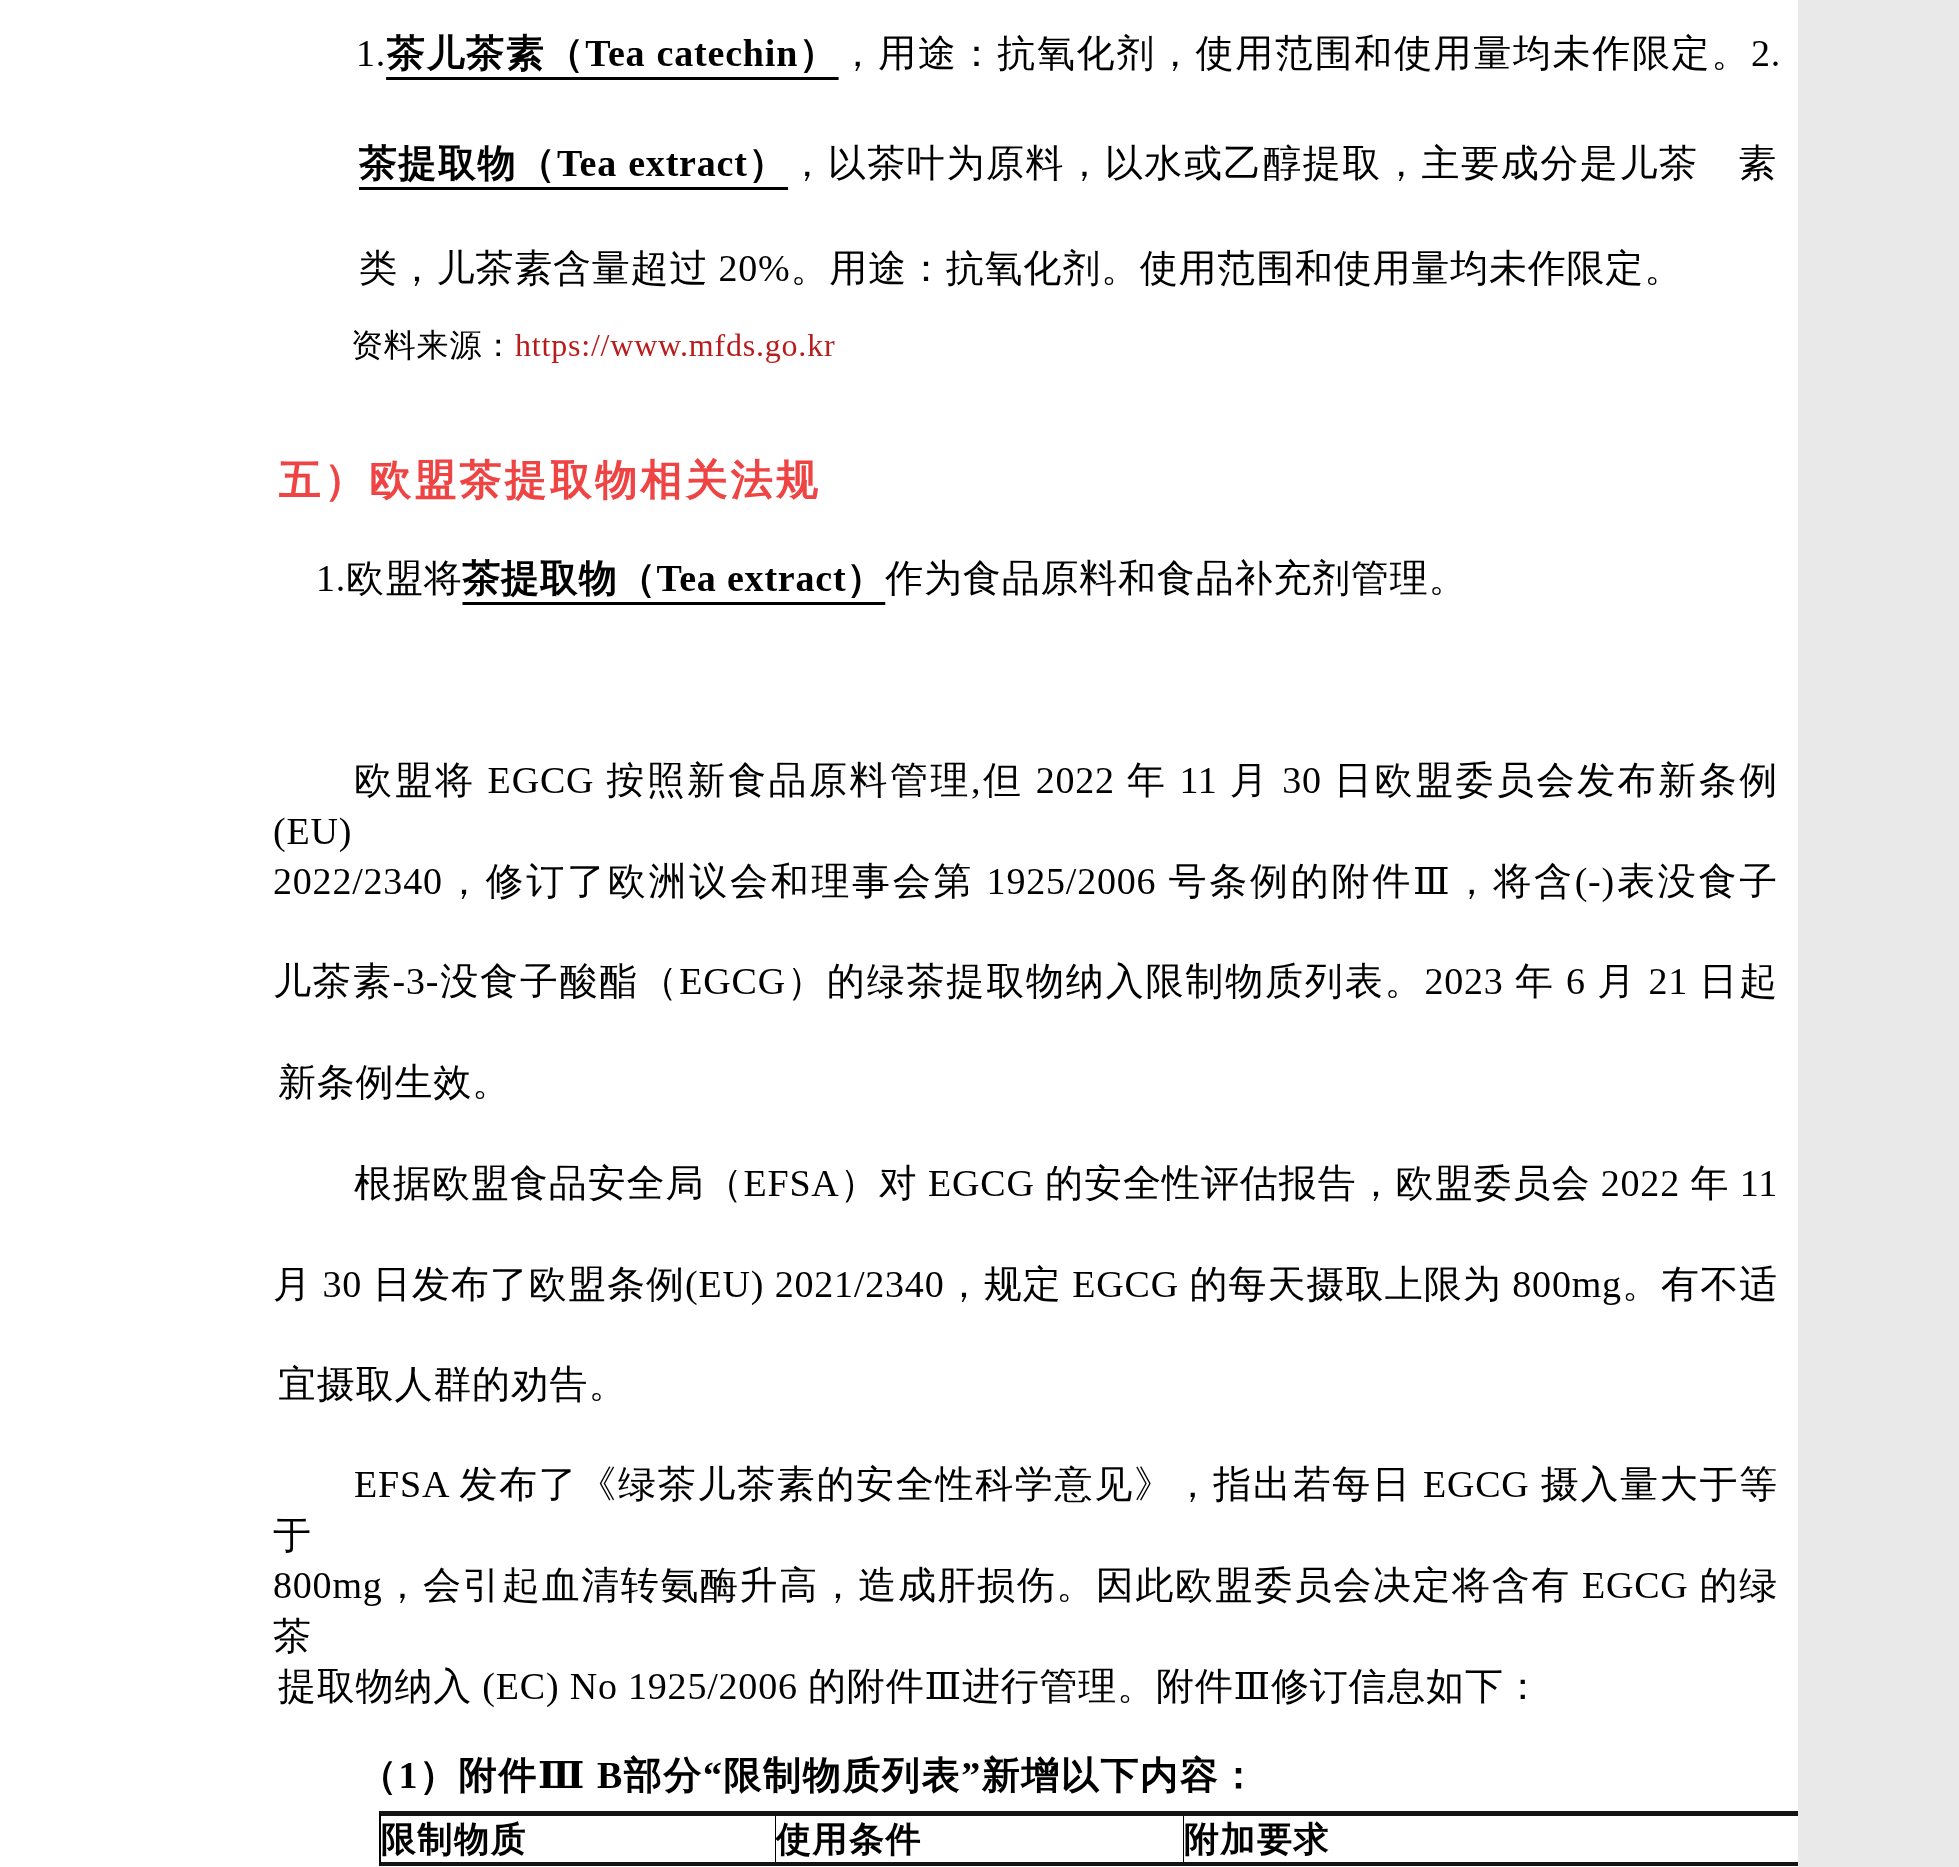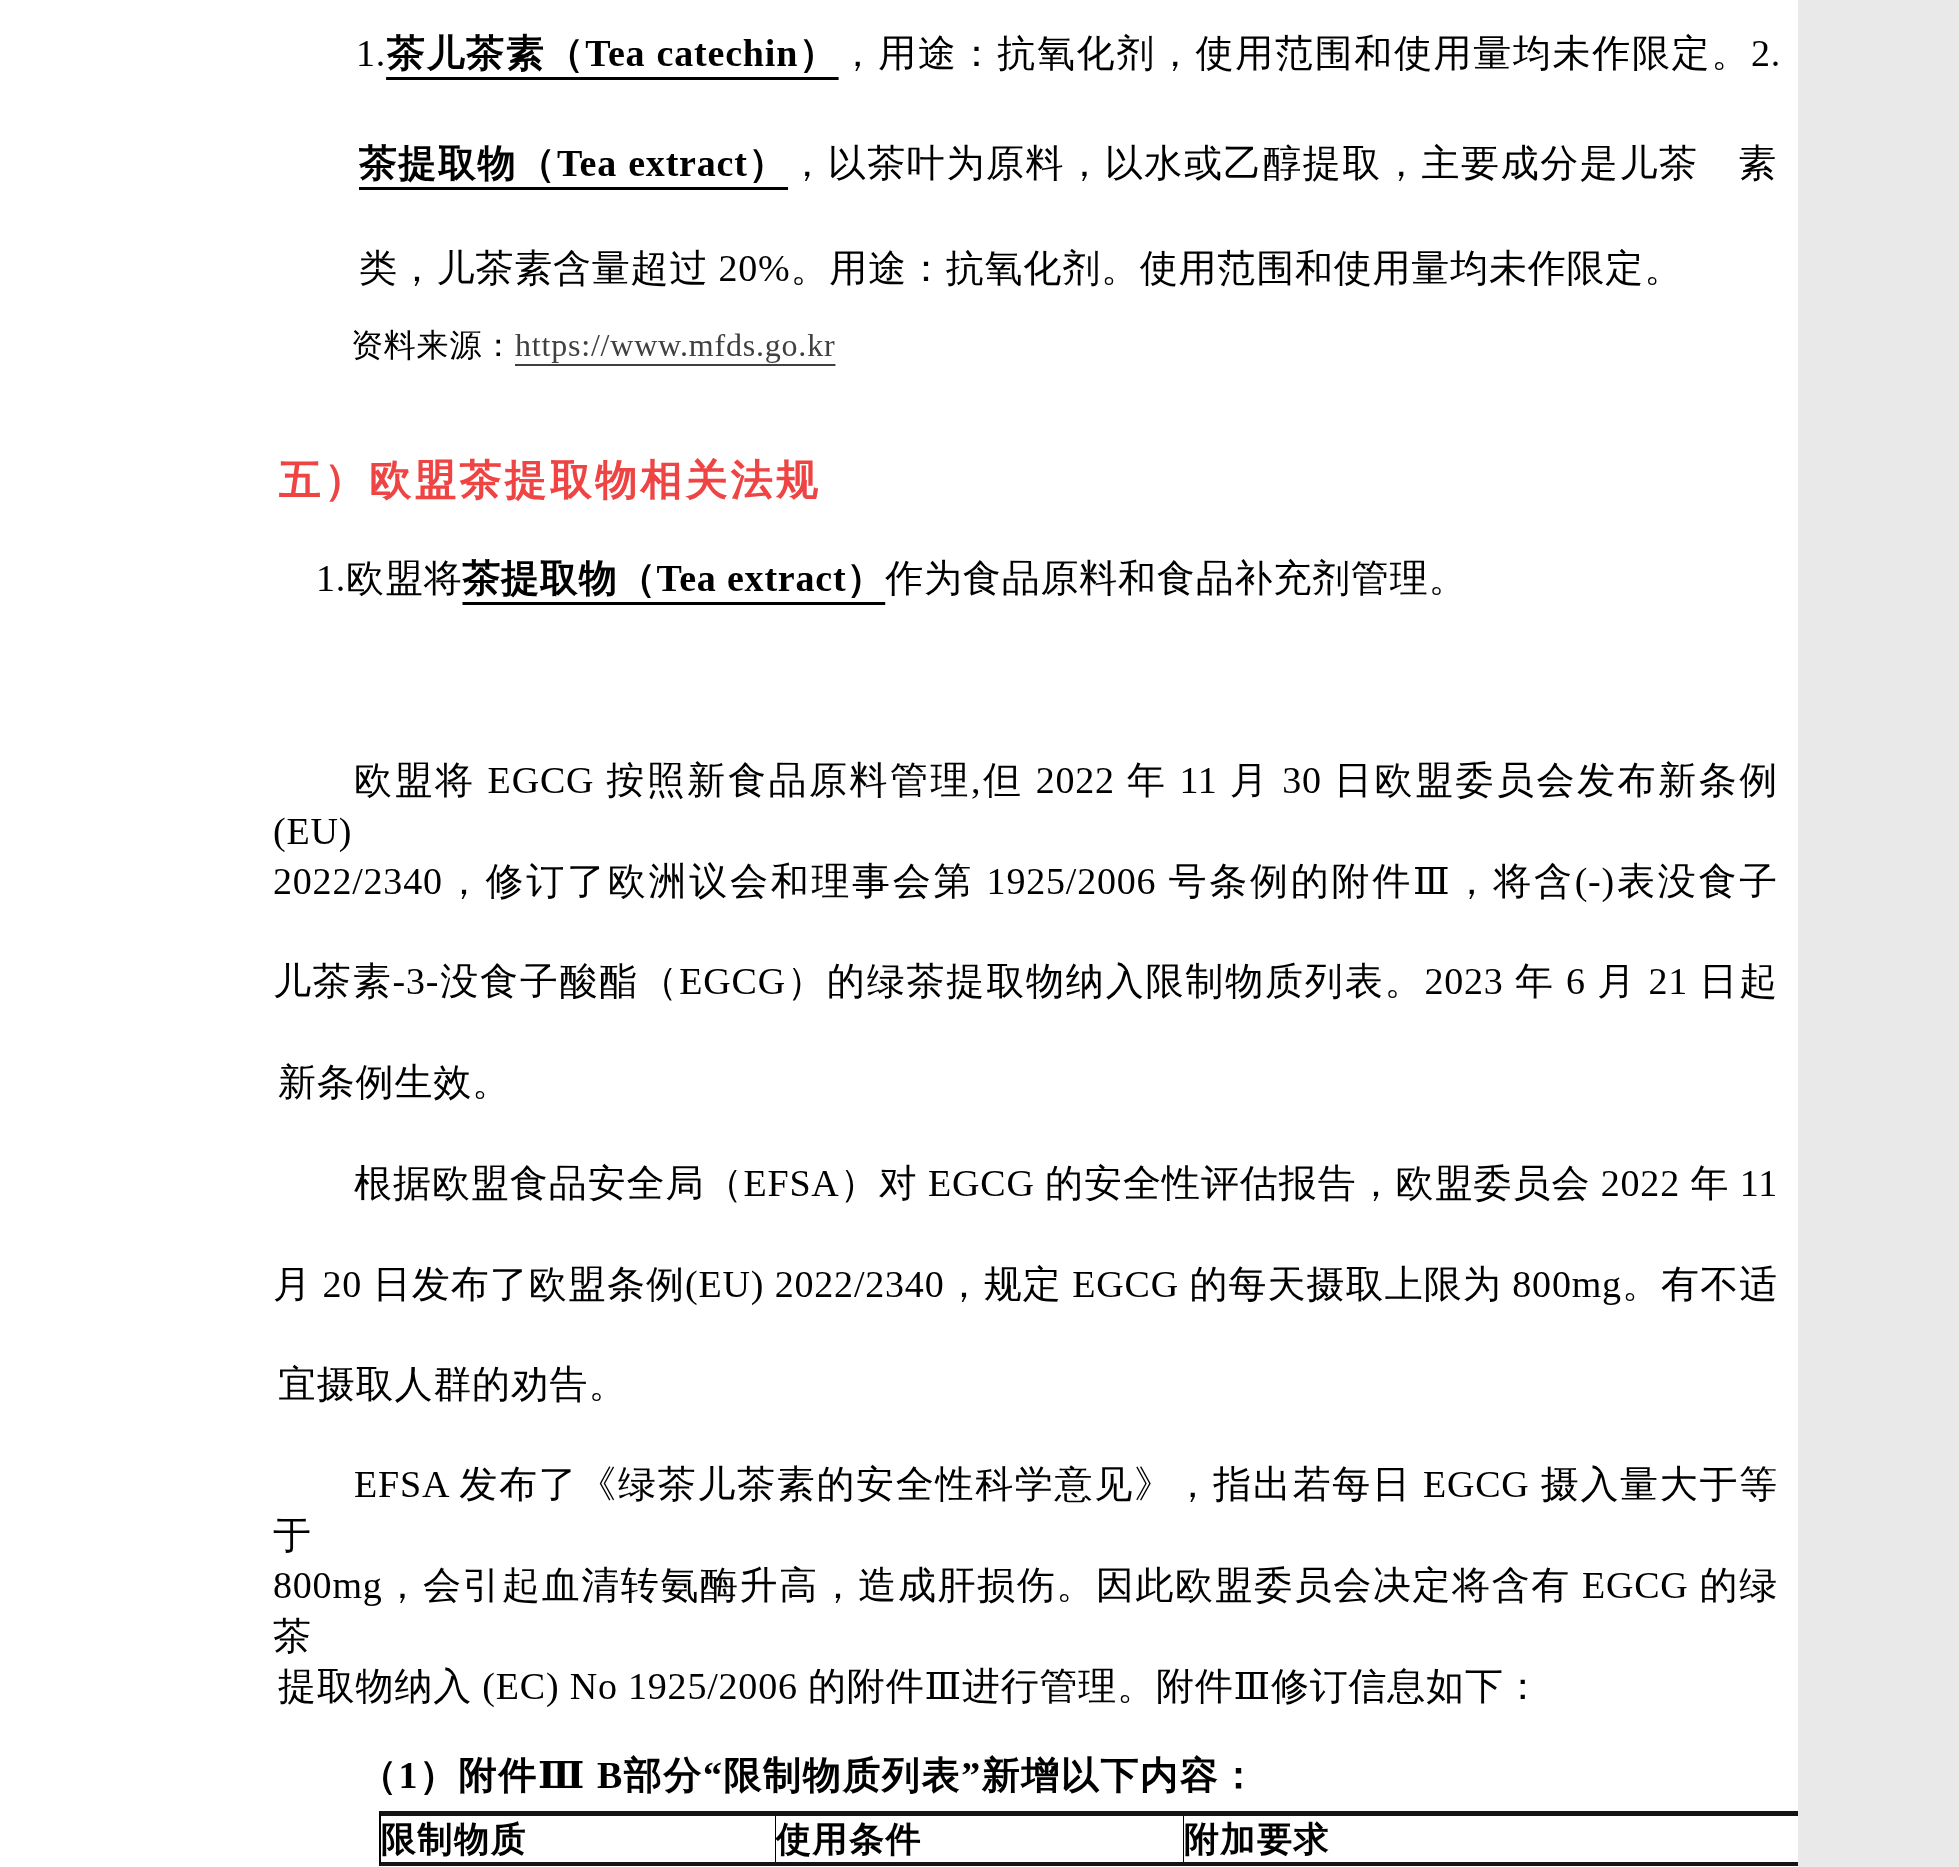--- a/index.html
+++ b/index.html
@@ -38,8 +38,7 @@
   }
   .small{font-size:32px;}
   .link{
-    color:#404040;
-    text-decoration:underline;
+    color:#b91c1c;
     text-decoration-thickness:1.6px;
     text-underline-offset:8px;
     cursor:pointer;

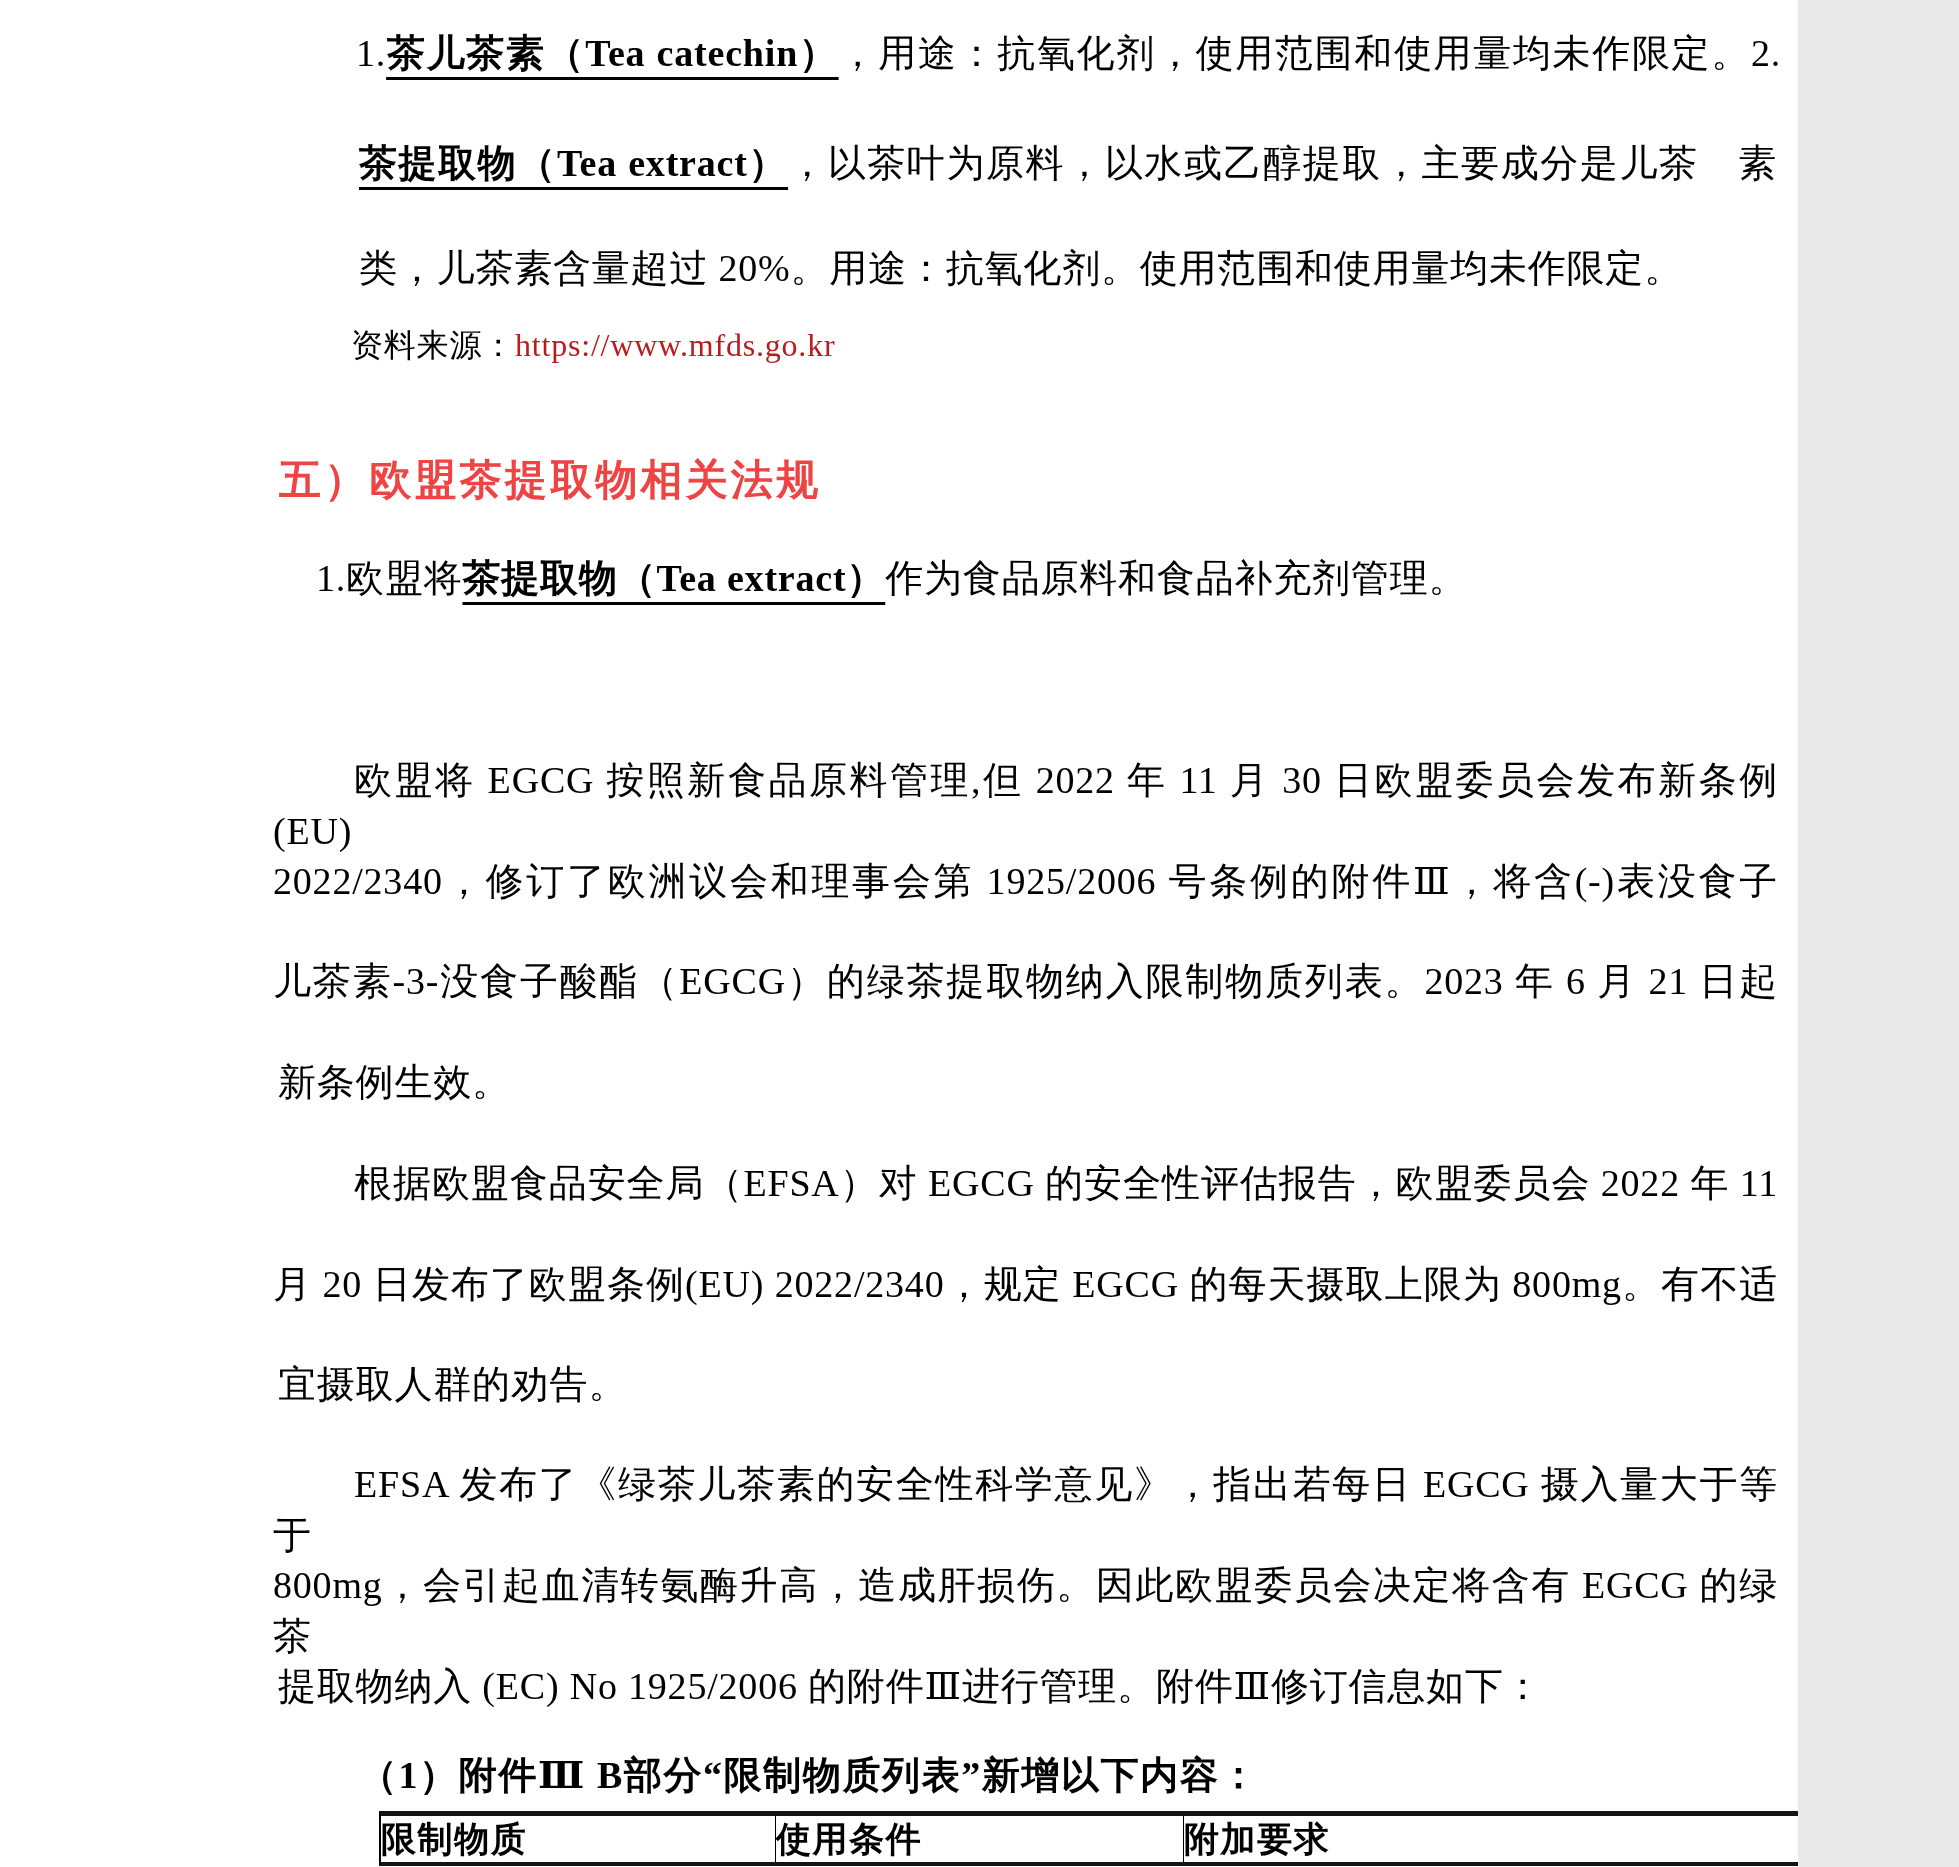--- a/index.html
+++ b/index.html
@@ -96,7 +96,7 @@
   <div class="line" style="left:278px;top:1057px;"><span>新条例生效。</span></div>
 
   <div class="line just" style="left:273px;top:1158px;width:1505px;text-indent:81px;"><span>根据欧盟食品安全局（EFSA）对 EGCG 的安全性评估报告，欧盟委员会 2022 年 11</span></div>
-  <div class="line just" style="left:273px;top:1259px;width:1505px;"><span>月 20 日发布了欧盟条例(EU) 2022/2340，规定 EGCG 的每天摄取上限为 800mg。有不适</span></div>
+  <div class="line just" style="left:273px;top:1259px;width:1505px;"><span>月 30 日发布了欧盟条例(EU) 2021/2340，规定 EGCG 的每天摄取上限为 800mg。有不适</span></div>
   <div class="line just" style="left:273px;top:1459px;width:1505px;text-indent:81px;"><span>EFSA 发布了《绿茶儿茶素的安全性科学意见》，指出若每日 EGCG 摄入量大于等于</span></div>
 
   <div class="line" style="left:278px;top:1359px;"><span>宜摄取人群的劝告。</span></div>

